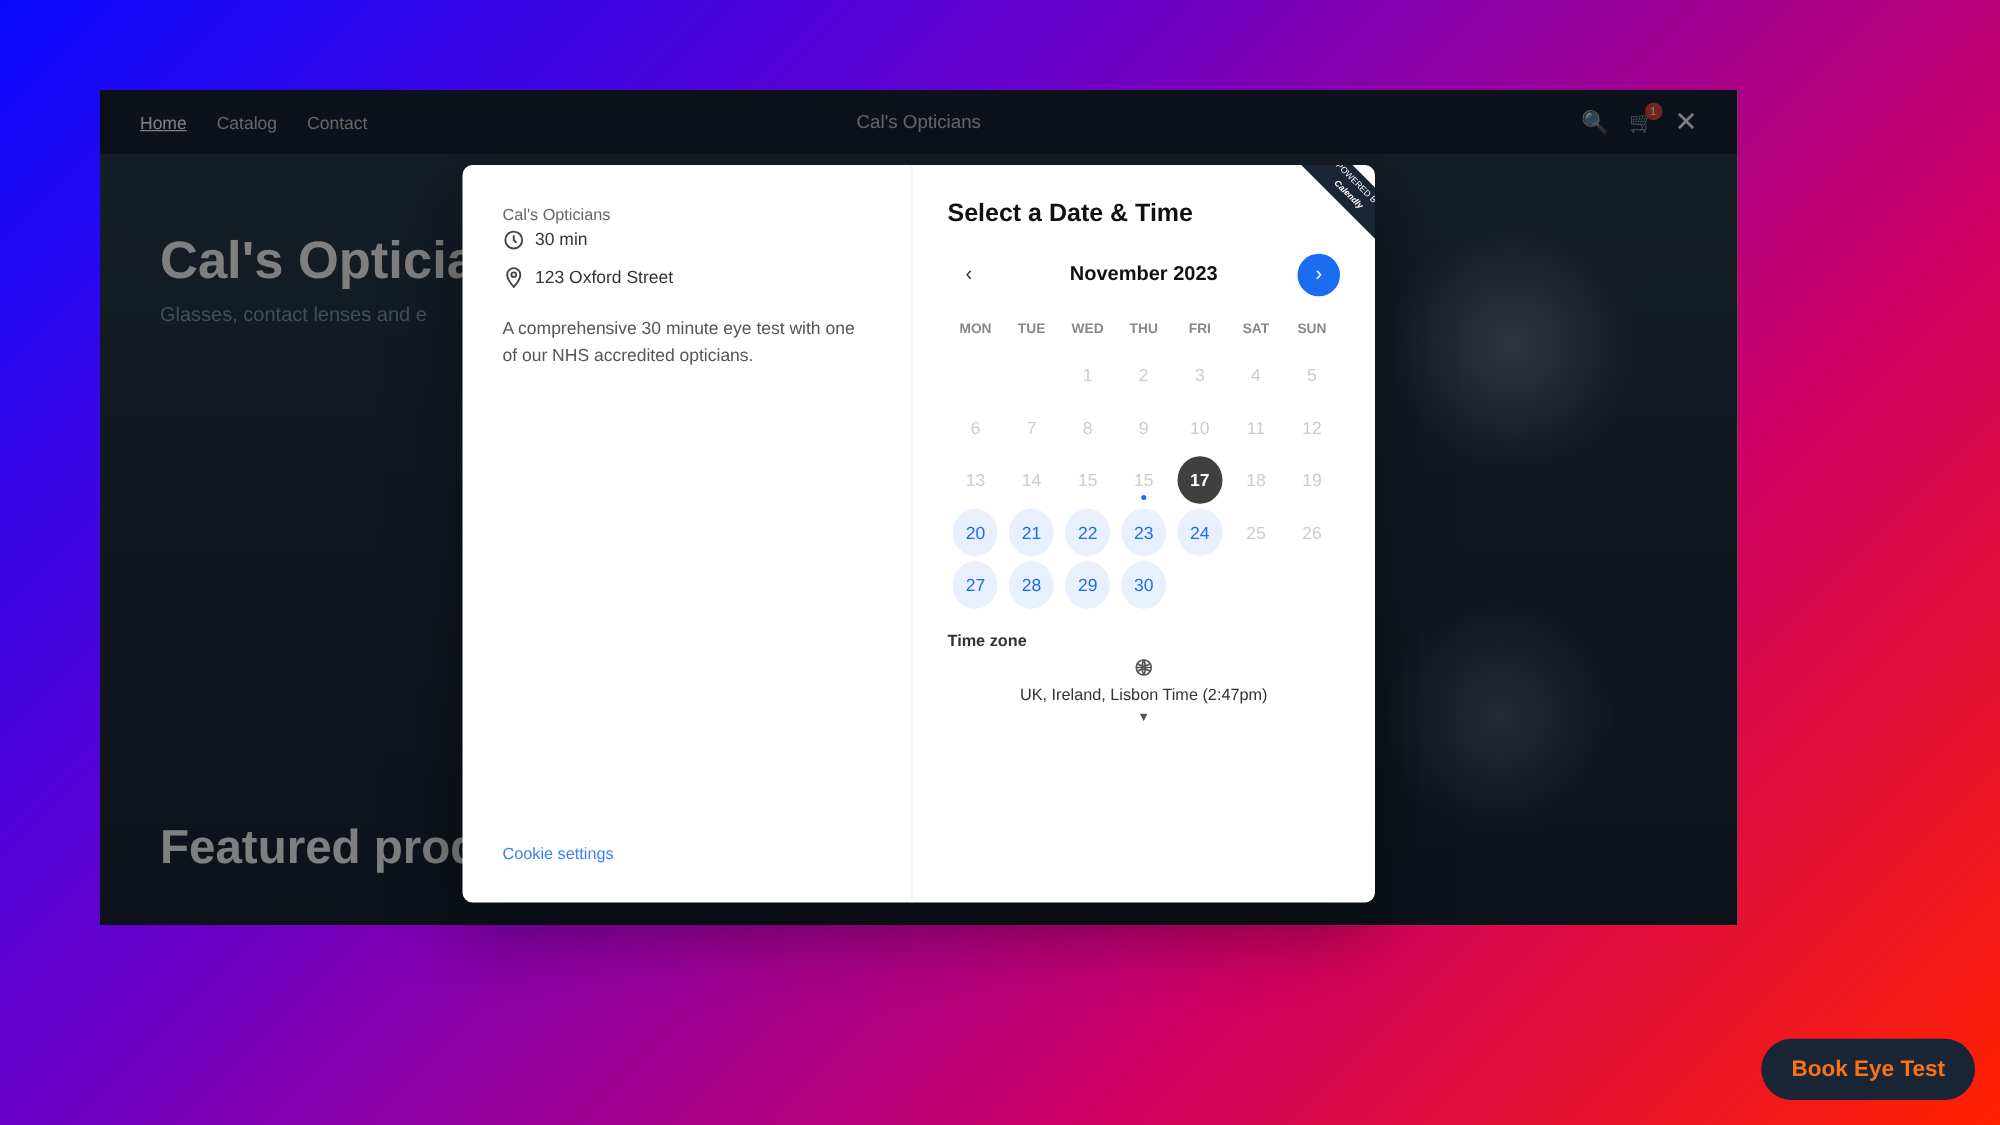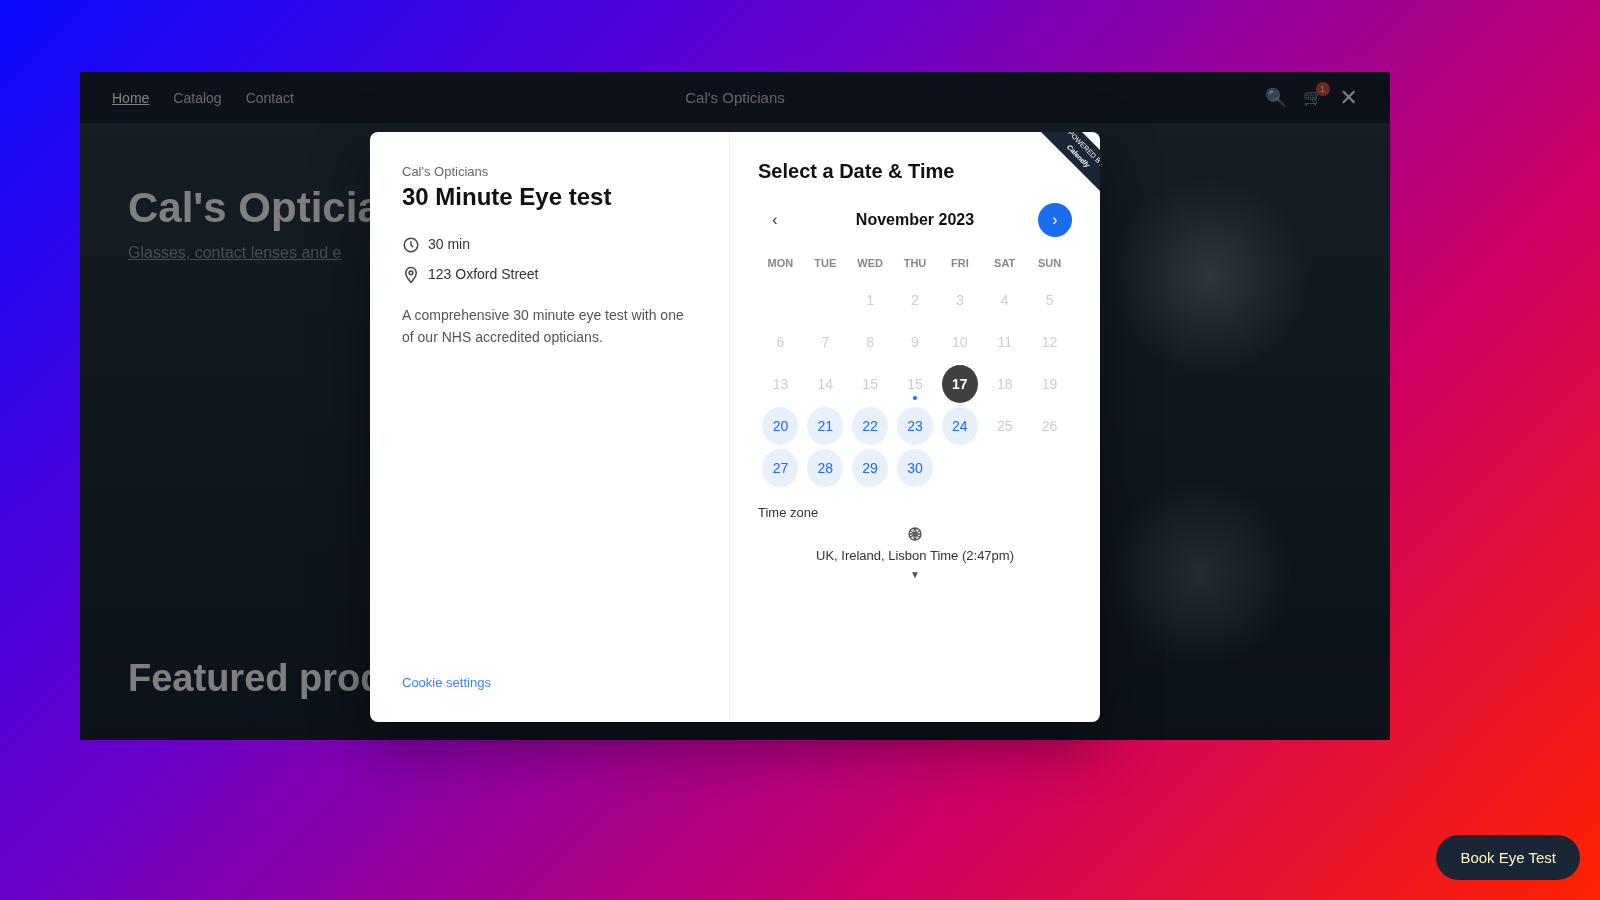--- a/index.html
+++ b/index.html
@@ -418,7 +418,6 @@
 
   <div class="modal-left">
     <div class="modal-brand">Cal's Opticians</div>
-    <div class="modal-title">30 Minute Eye test</div>
 
     <div class="modal-detail">
       <svg class="detail-icon" viewBox="0 0 24 24" fill="none" stroke="#444" stroke-width="2">

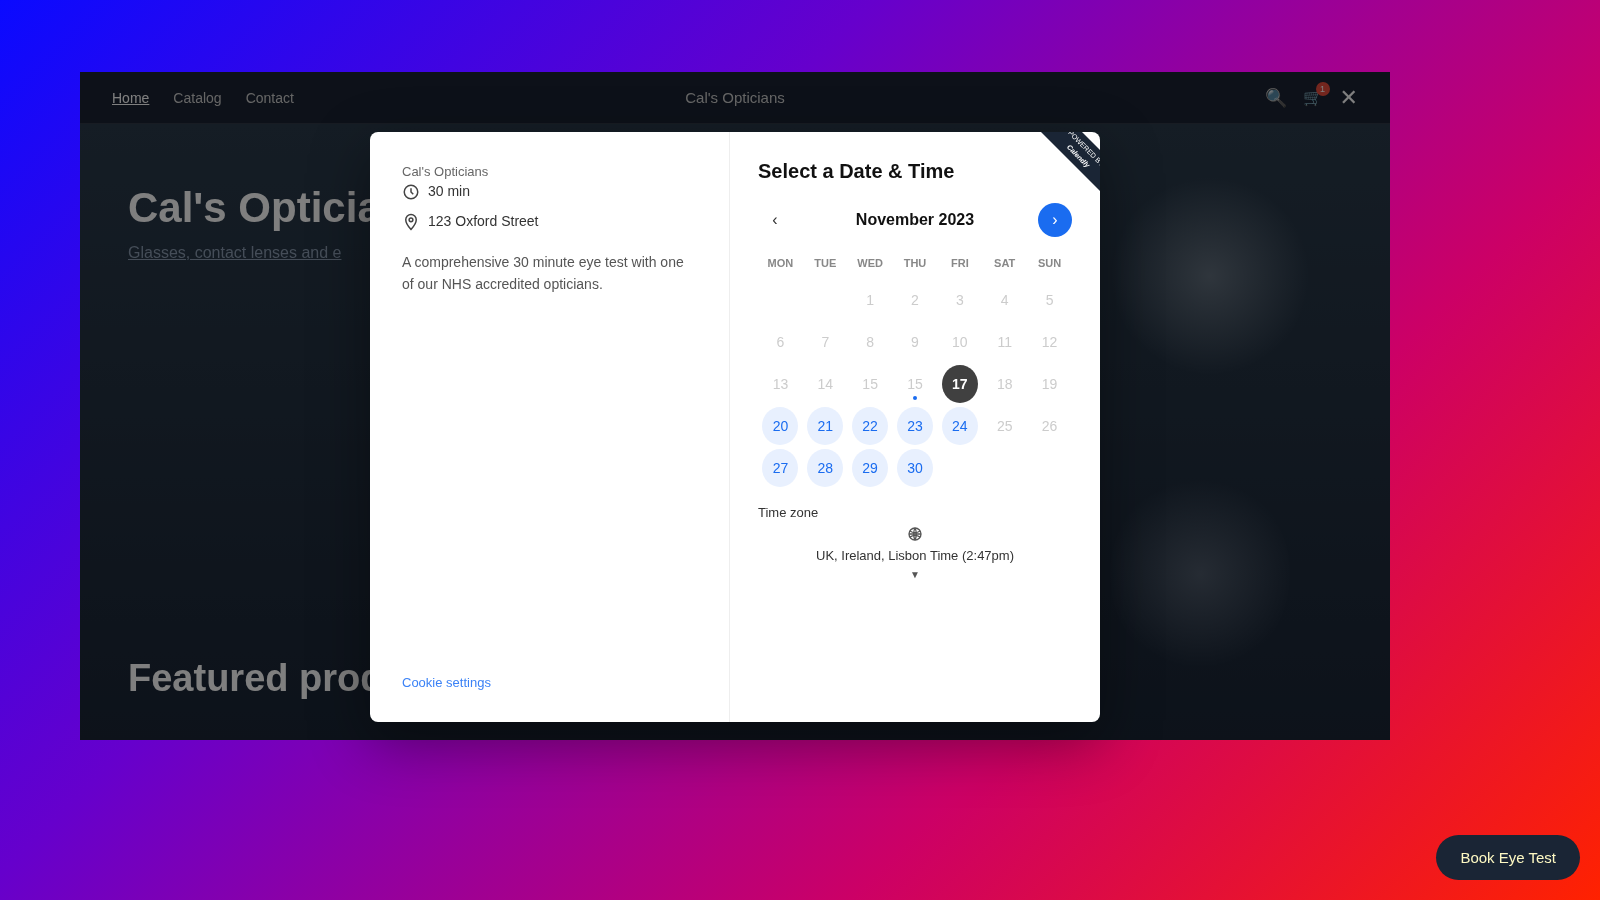--- a/index.html
+++ b/index.html
@@ -100,7 +100,6 @@
       font-size: 16px;
       color: #8a9bb0;
       margin-bottom: 28px;
-      text-decoration: underline;
     }
     .shop-btn {
       background: #1a2535;

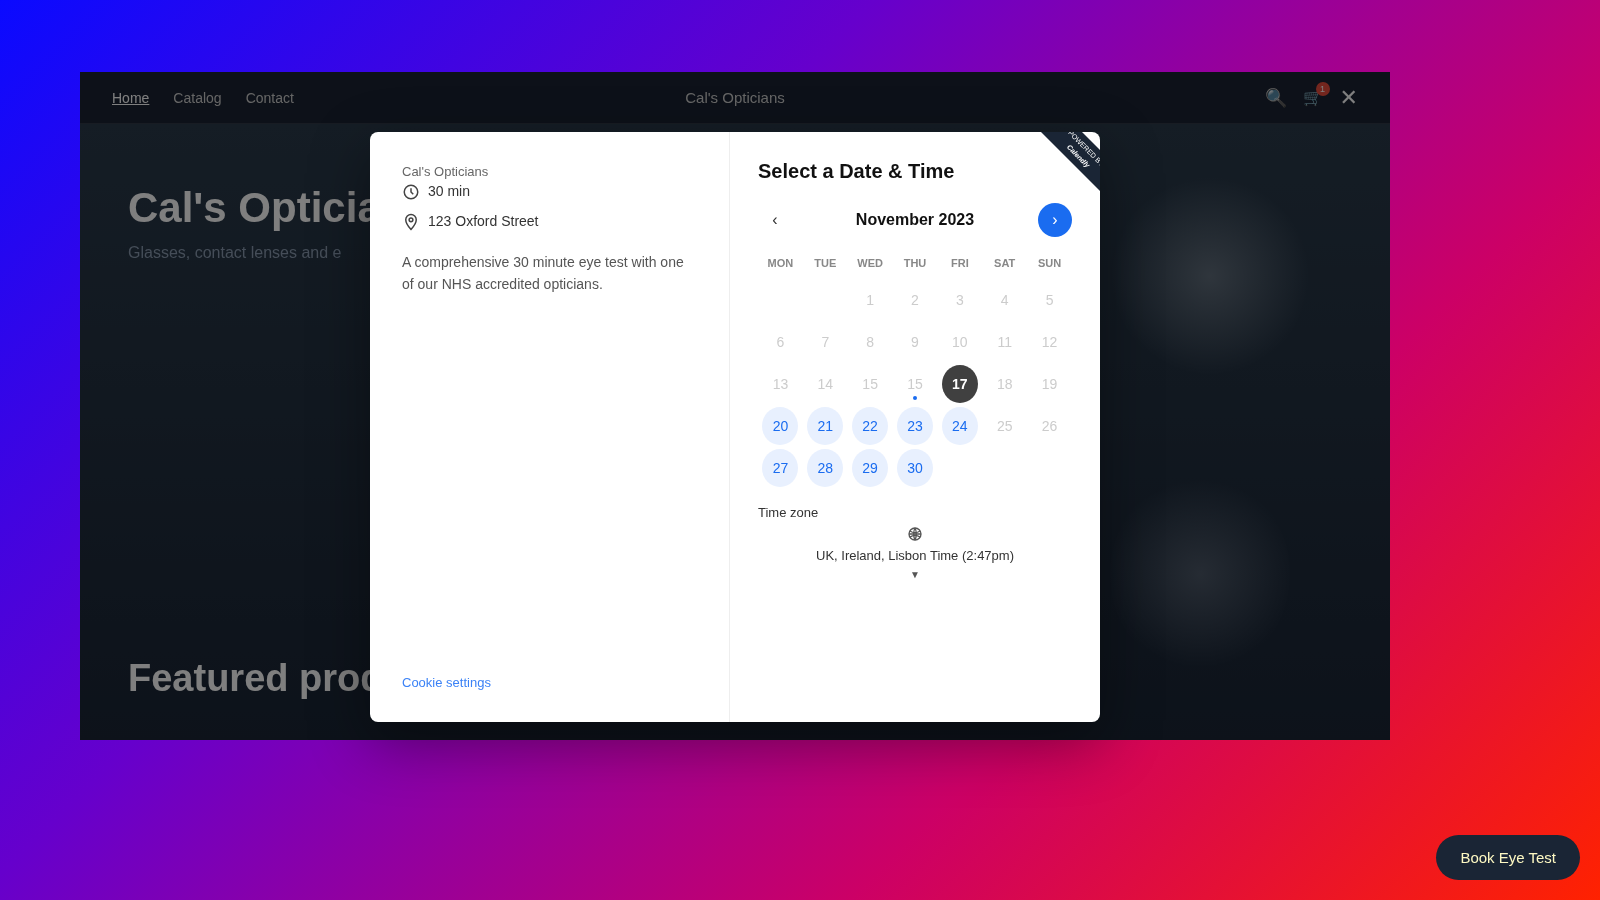--- a/index.html
+++ b/index.html
@@ -320,7 +320,7 @@
     }
     .timezone-label {
       font-size: 13px;
-      font-weight: 400;
+      font-weight: 700;
       color: #333;
       margin-bottom: 6px;
       margin-top: 15px;

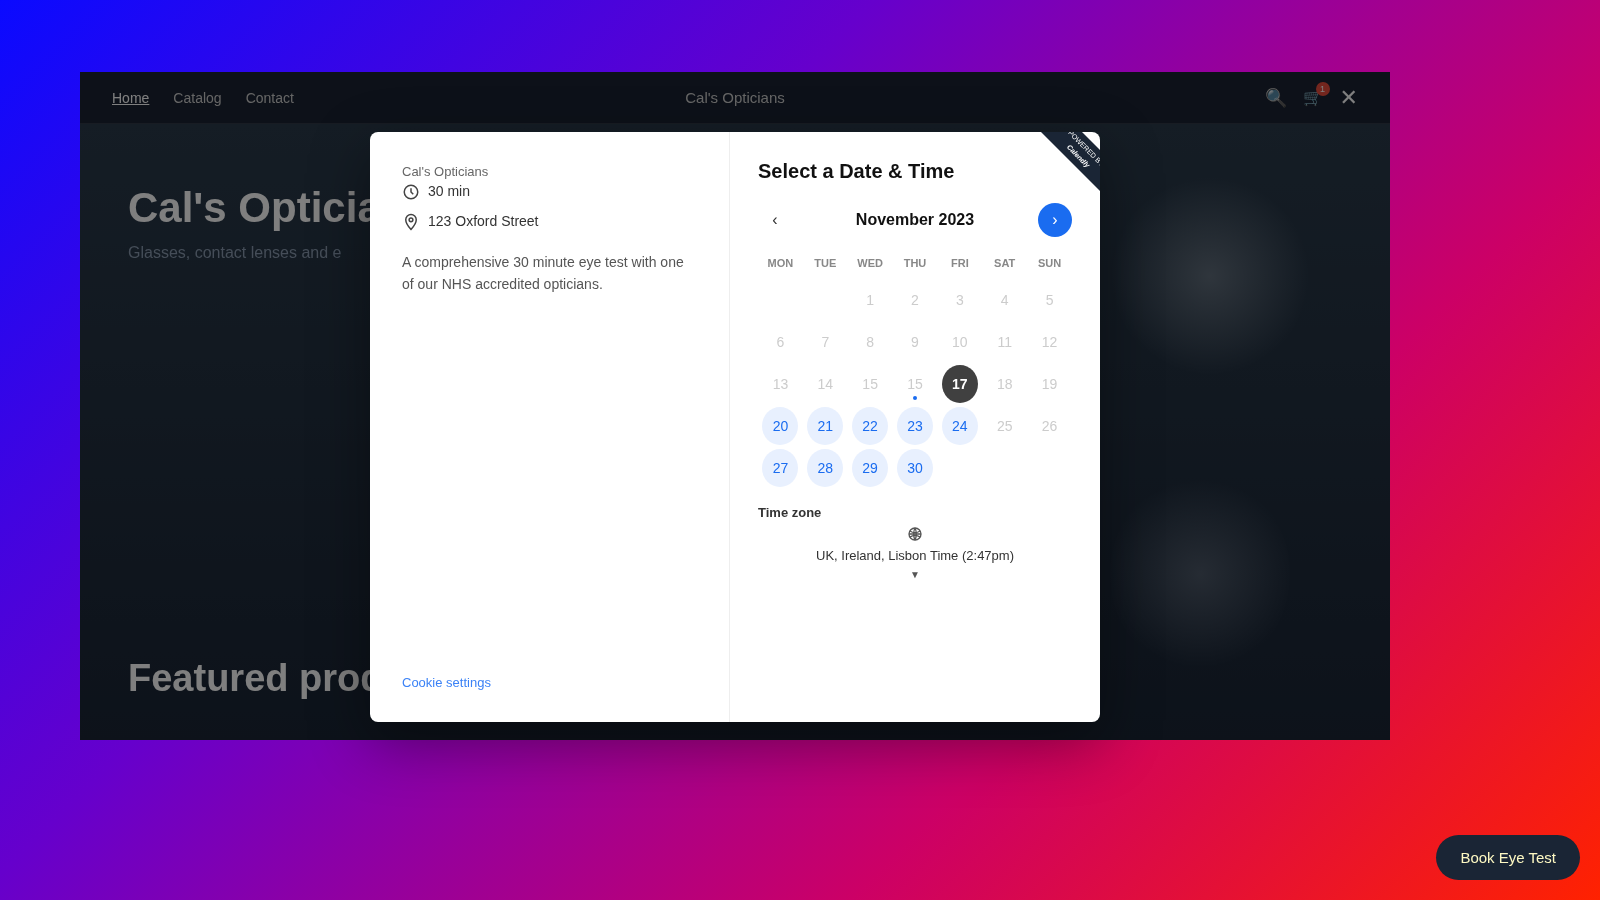--- a/index.html
+++ b/index.html
@@ -346,12 +346,12 @@
       bottom: 20px;
       right: 20px;
       background: #1a2535;
-      color: #fef9c3;
+      color: #f97316;
       border: none;
       padding: 14px 24px;
       border-radius: 50px;
-      font-size: 15px;
-      font-weight: 400;
+      font-size: 18px;
+      font-weight: 700;
       cursor: pointer;
       z-index: 25;
     }

